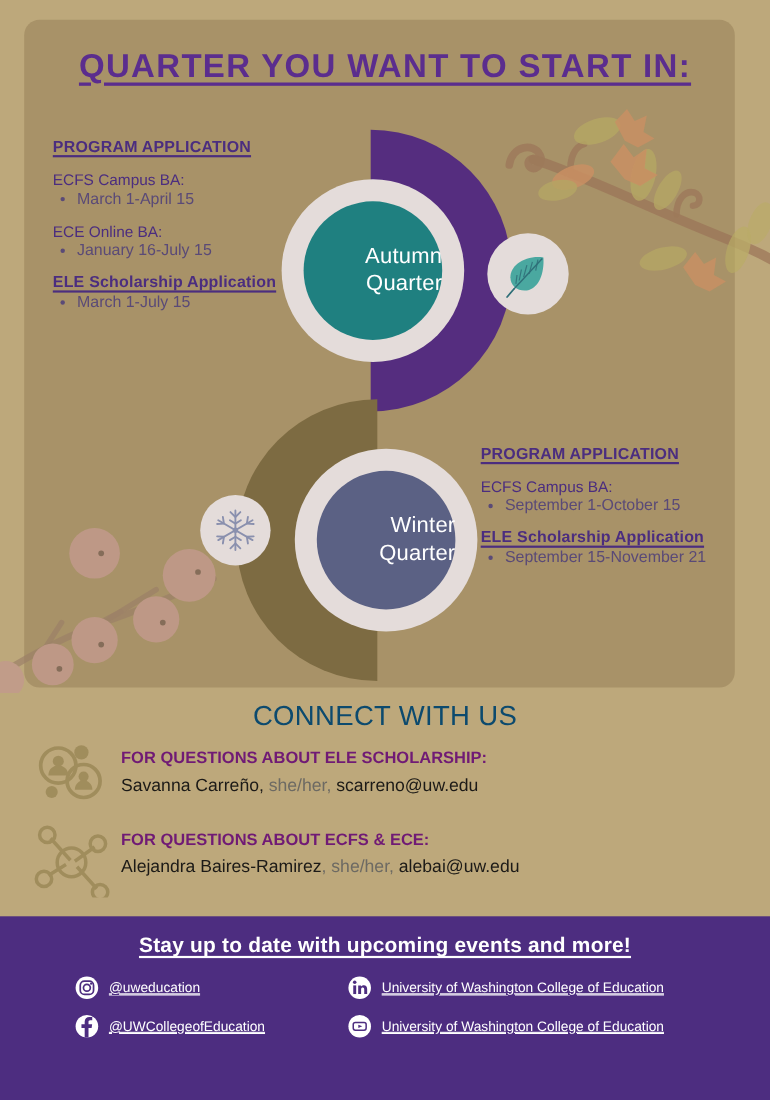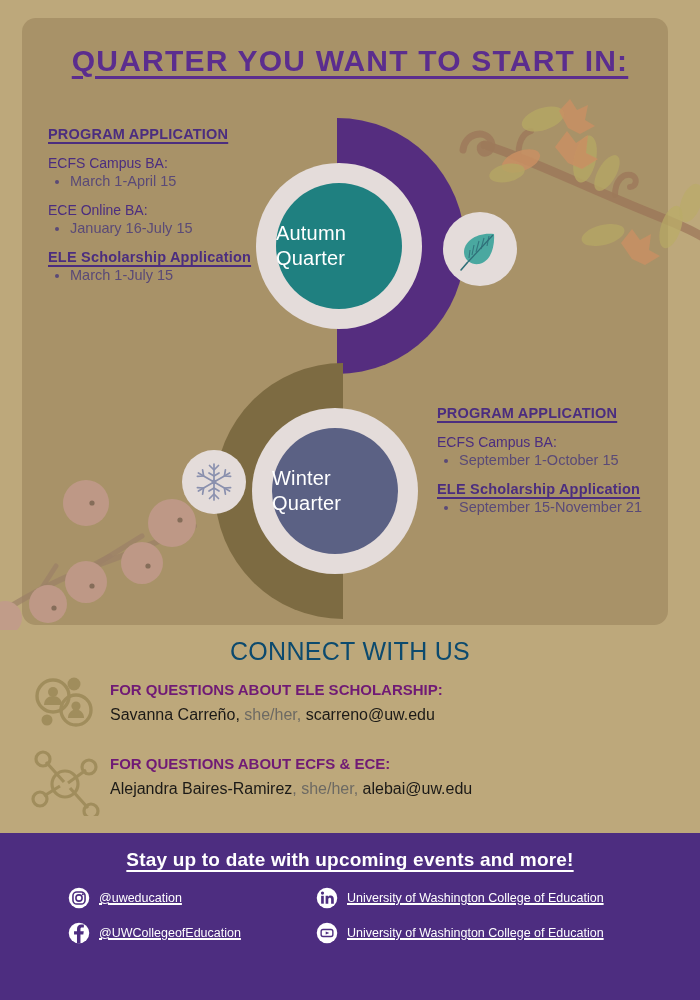--- a/index.html
+++ b/index.html
@@ -46,7 +46,7 @@
   .ring-winter{left:252px;top:408px;width:166px;height:166px;}
   .disc{
     border-radius:50%;display:flex;flex-direction:column;
-    align-items:flex-start;justify-content:center;color:#ffffff;
+    align-items:flex-end;justify-content:center;color:#ffffff;
     font-size:20px;line-height:1.25;font-weight:400;letter-spacing:.2px;
   }
   .disc-autumn{width:126px;height:126px;background:#1f8080;}

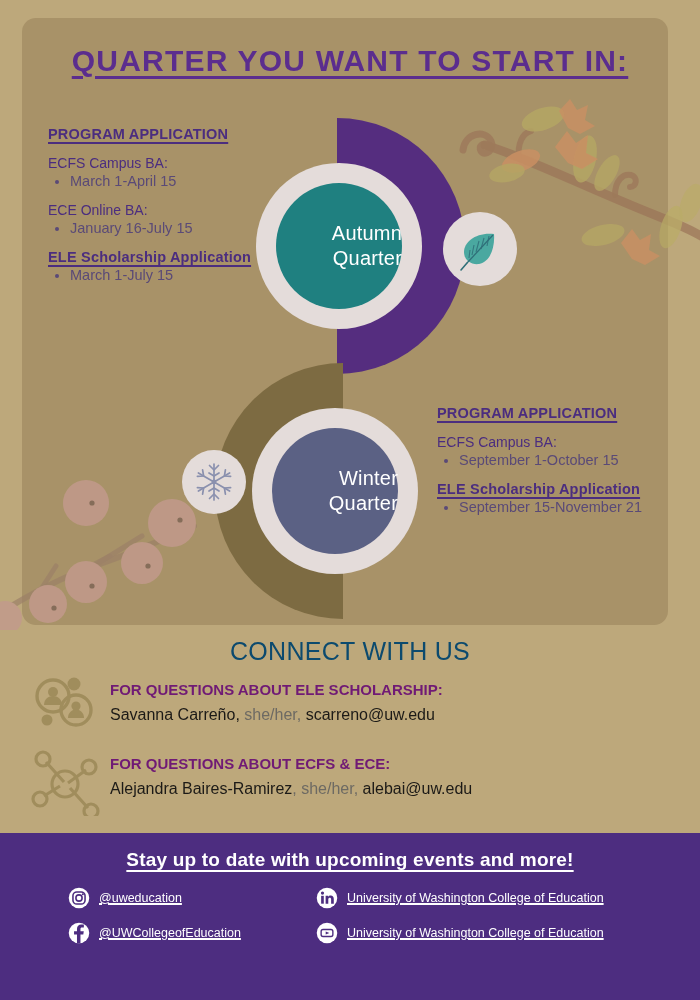--- a/index.html
+++ b/index.html
@@ -43,7 +43,7 @@
     display:flex;align-items:center;justify-content:center;
   }
   .ring-autumn{left:256px;top:163px;width:166px;height:166px;}
-  .ring-winter{left:252px;top:408px;width:166px;height:166px;}
+  .ring-winter{left:268px;top:408px;width:166px;height:166px;}
   .disc{
     border-radius:50%;display:flex;flex-direction:column;
     align-items:flex-end;justify-content:center;color:#ffffff;

